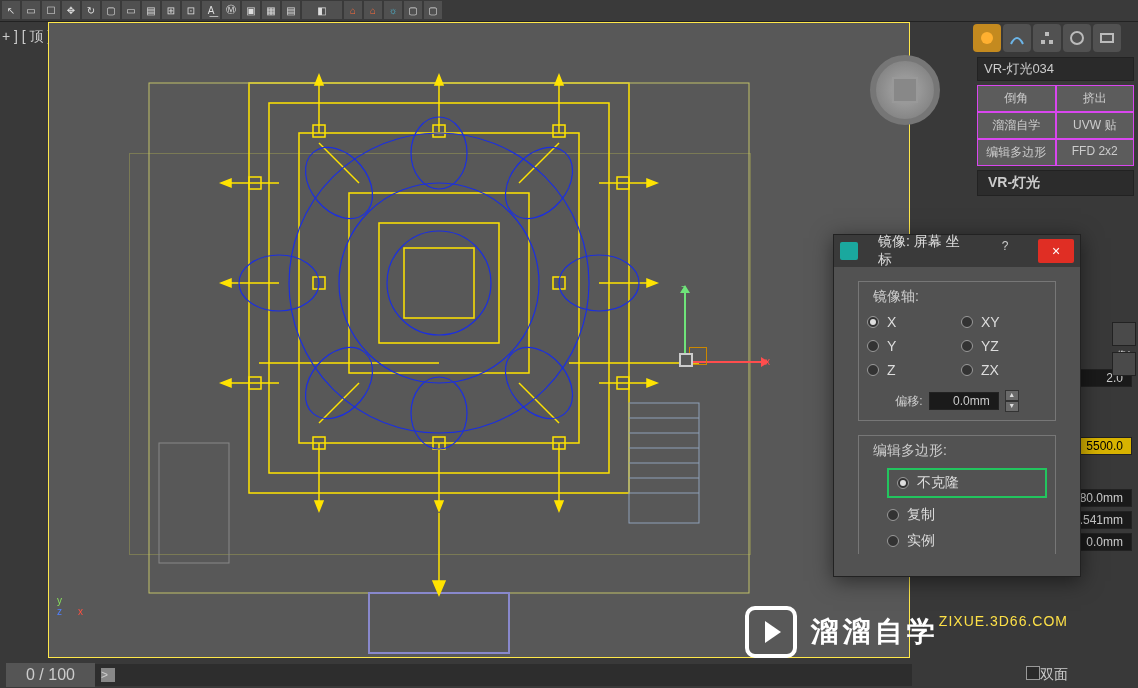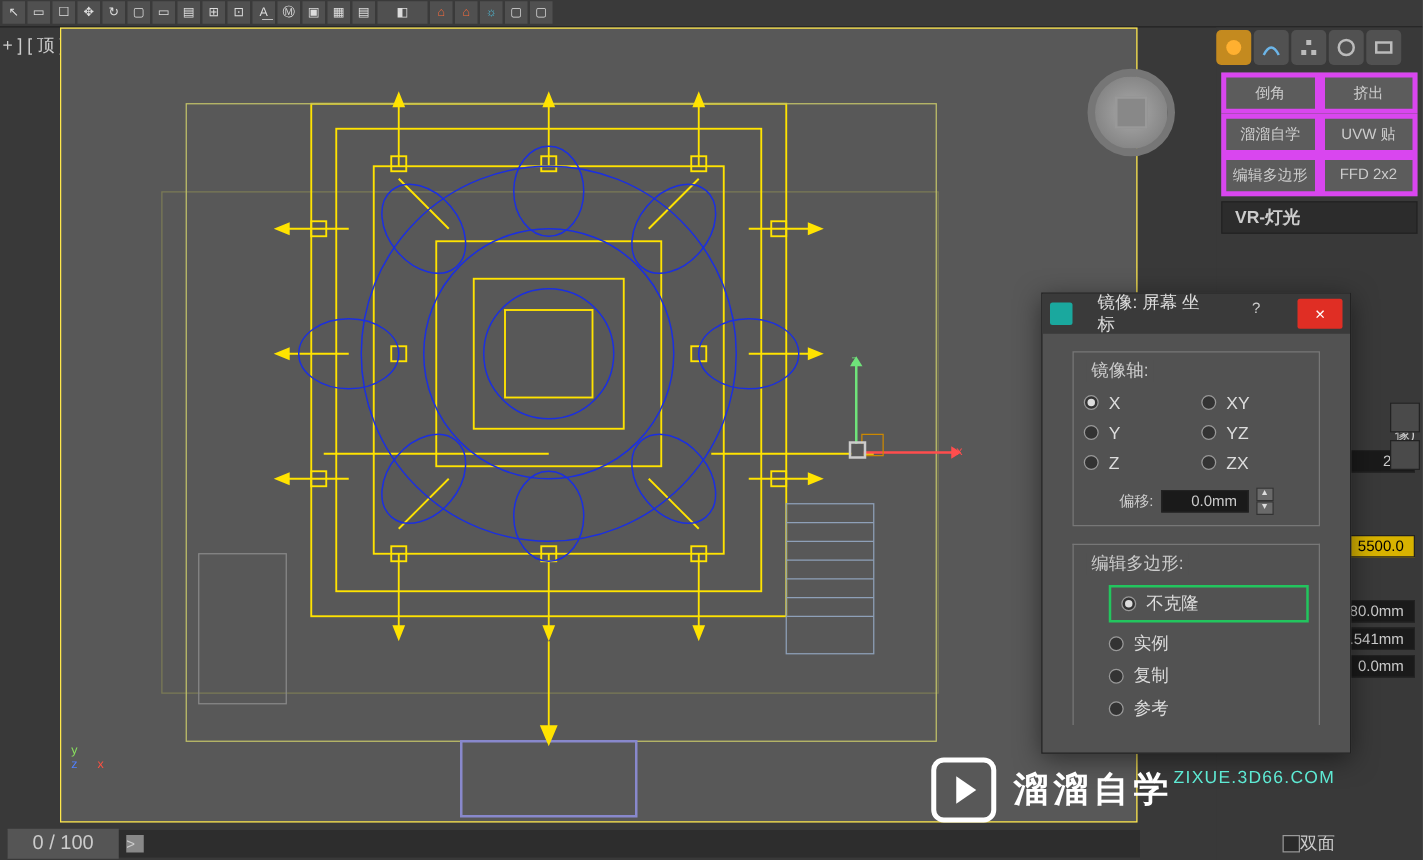--- a/index.html
+++ b/index.html
@@ -458,6 +458,7 @@
     </div>
   </div>
 
+  <div class="field">VR-灯光034</div>
 
   <div class="rollout-btns">
     <div class="mbtn">倒角</div>

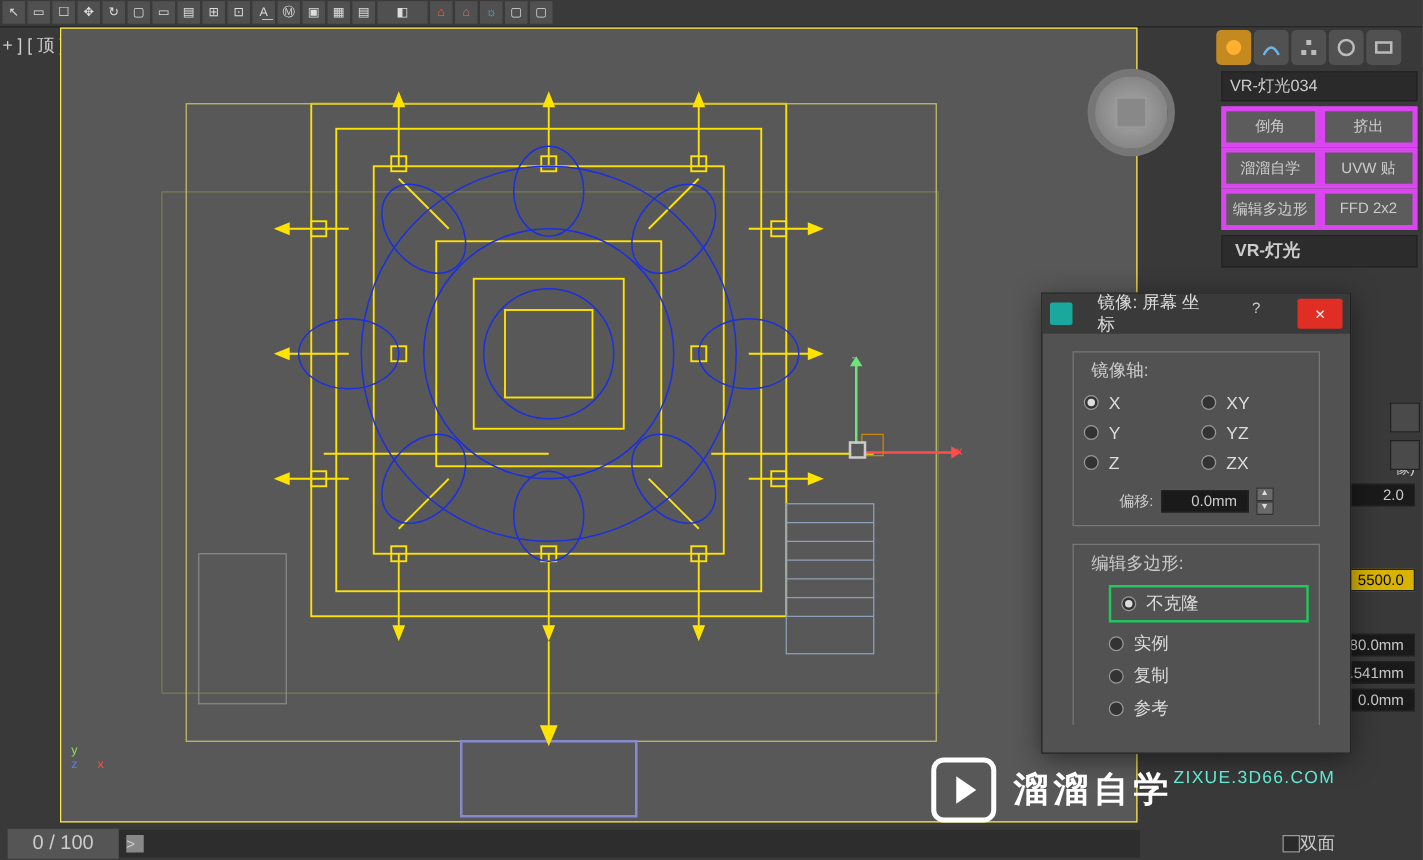--- a/index.html
+++ b/index.html
@@ -118,7 +118,7 @@
   }
   .mbtn{
     background:#5c5c5c;
-    border:4px solid #d946ef;
+    border:1px solid #d946ef;
     color:#ccc;
     font-size:12px;
     text-align:center;

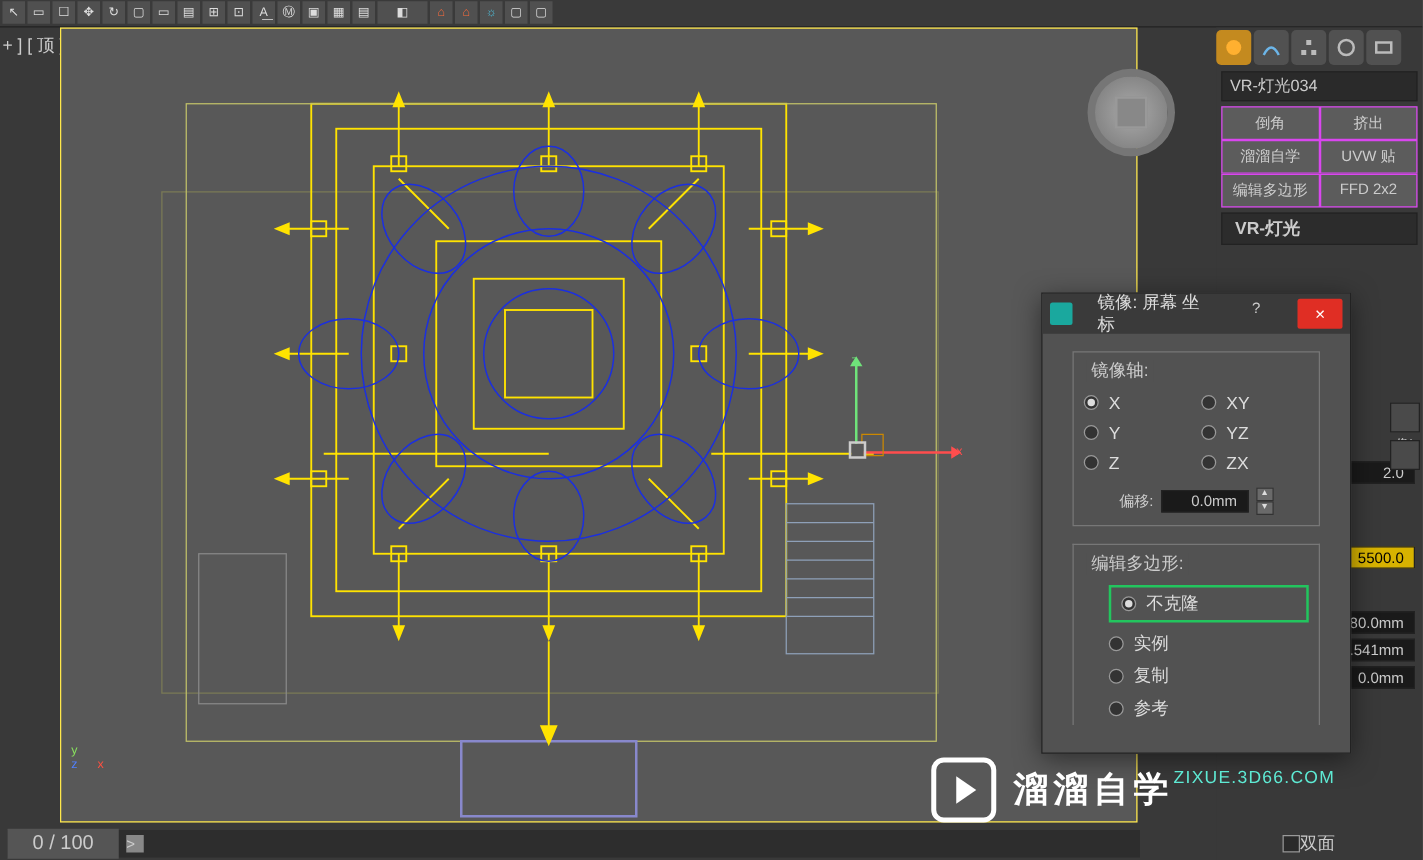--- a/index.html
+++ b/index.html
@@ -555,11 +555,11 @@
         </div>
         <label class="radio">
             <span class="rbul"></span>
+            <span>复制</span>
+          </label>
+        <label class="radio">
+            <span class="rbul"></span>
             <span>实例</span>
-          </label>
-        <label class="radio">
-            <span class="rbul"></span>
-            <span>复制</span>
           </label>
         <label class="radio">
             <span class="rbul"></span>

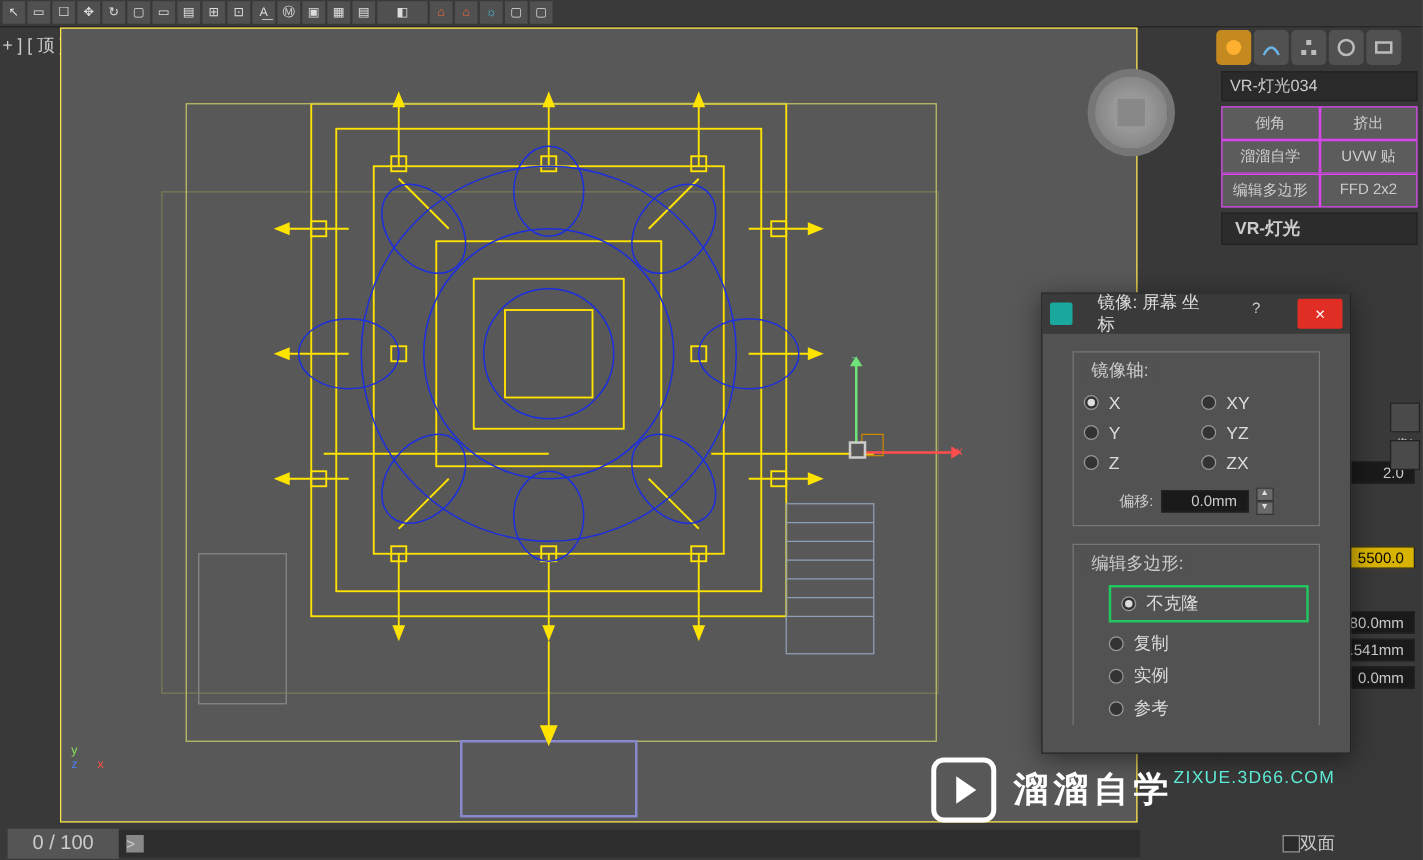--- a/index.html
+++ b/index.html
@@ -561,10 +561,6 @@
             <span class="rbul"></span>
             <span>实例</span>
           </label>
-        <label class="radio">
-            <span class="rbul"></span>
-            <span>参考</span>
-          </label>
       </div>
     </div>
   </div>

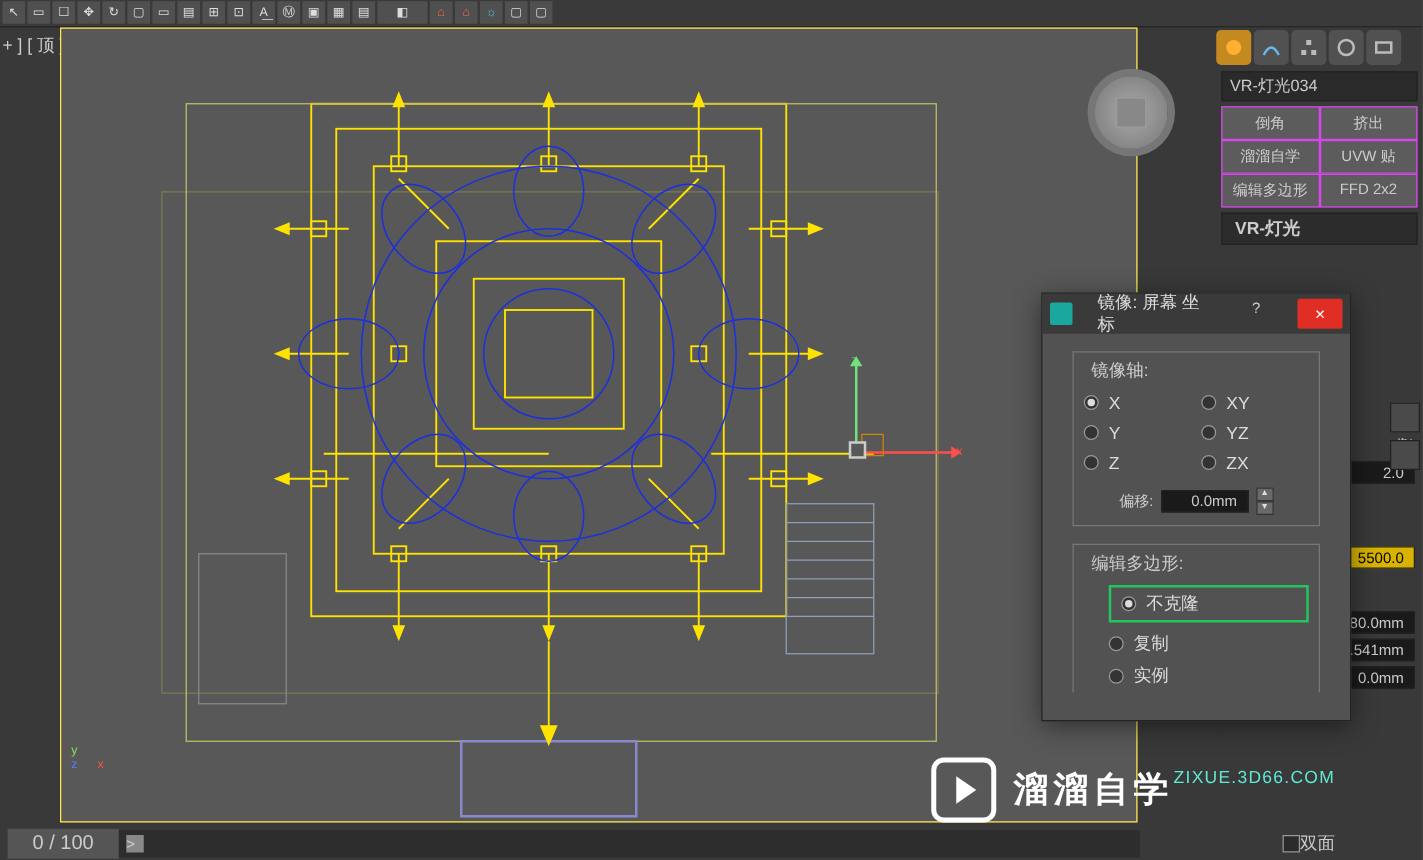--- a/index.html
+++ b/index.html
@@ -240,7 +240,7 @@
   }
   .wm-text{display:flex;flex-direction:row;}
   .wm-big{font-size:28px;font-weight:bold;letter-spacing:4px;}
-  .wm-url{font-size:14px;letter-spacing:1px;color:#5eead4;}
+  .wm-url{font-size:14px;letter-spacing:1px;color:#fde047;}
 
   
   .timebar{

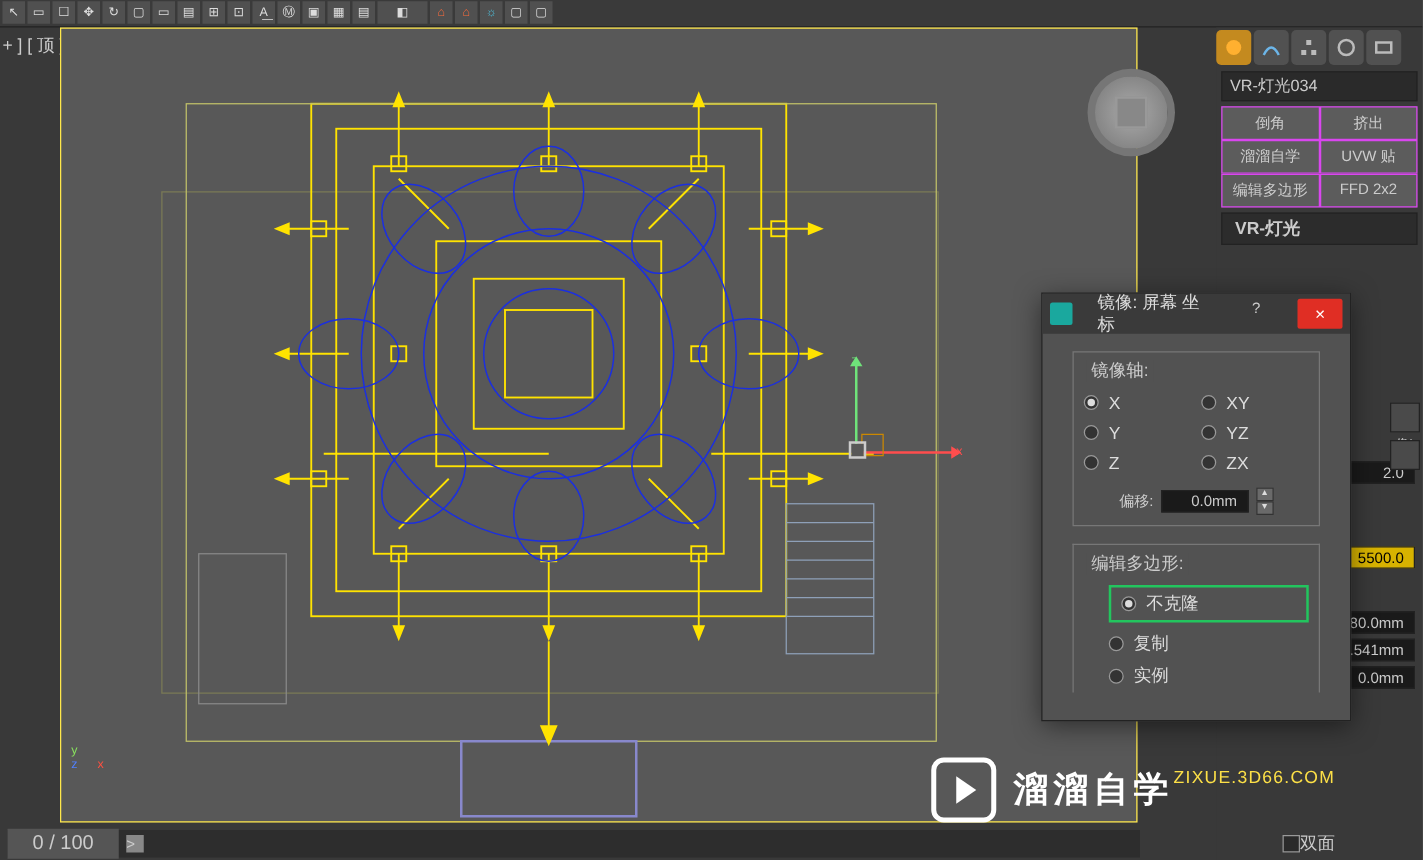--- a/index.html
+++ b/index.html
@@ -256,7 +256,7 @@
   }
   .check{
     position:absolute;bottom:4px;right:70px;
-    display:flex;align-items:center;gap:0;
+    display:flex;align-items:flex-start;gap:0;
     color:#ccc;font-size:14px;
   }
   .cb{width:14px;height:14px;border:1px solid #999;background:#2a2a2a;}

